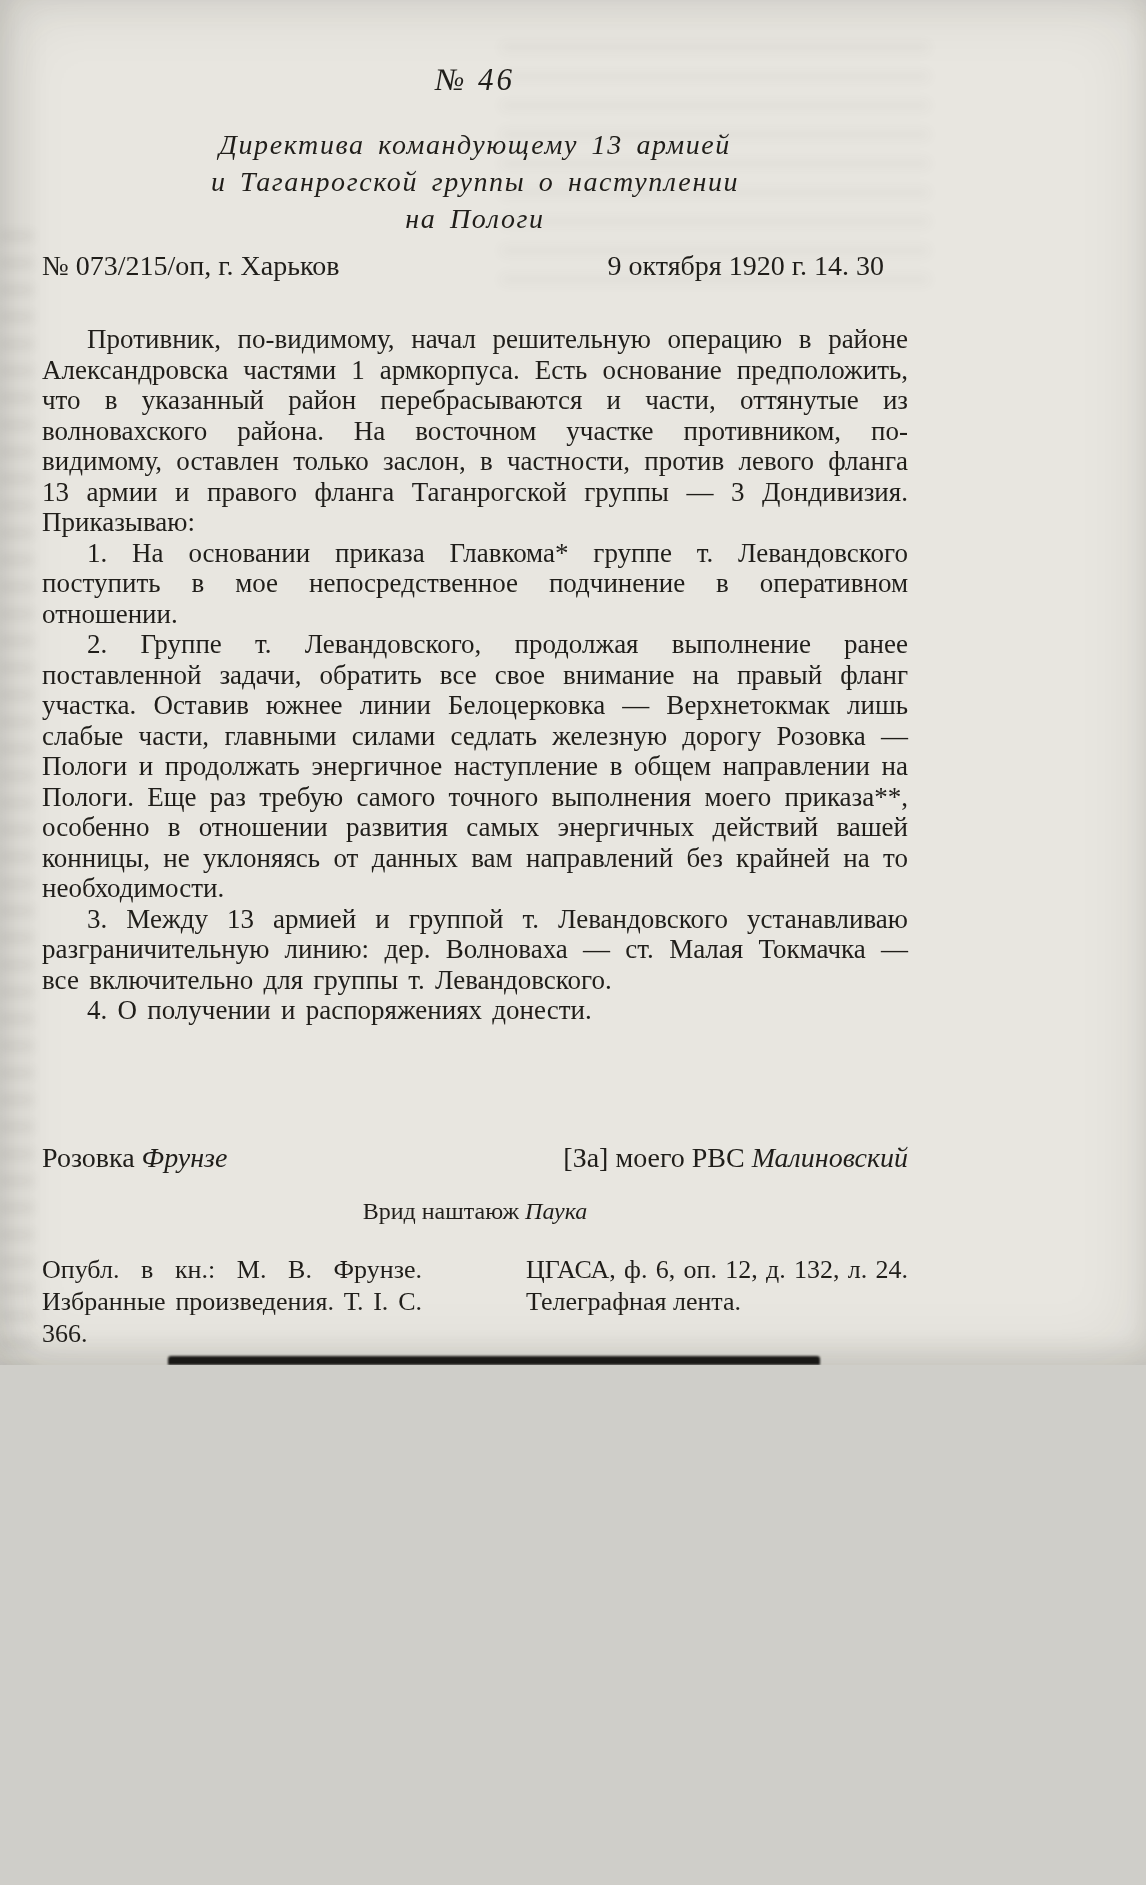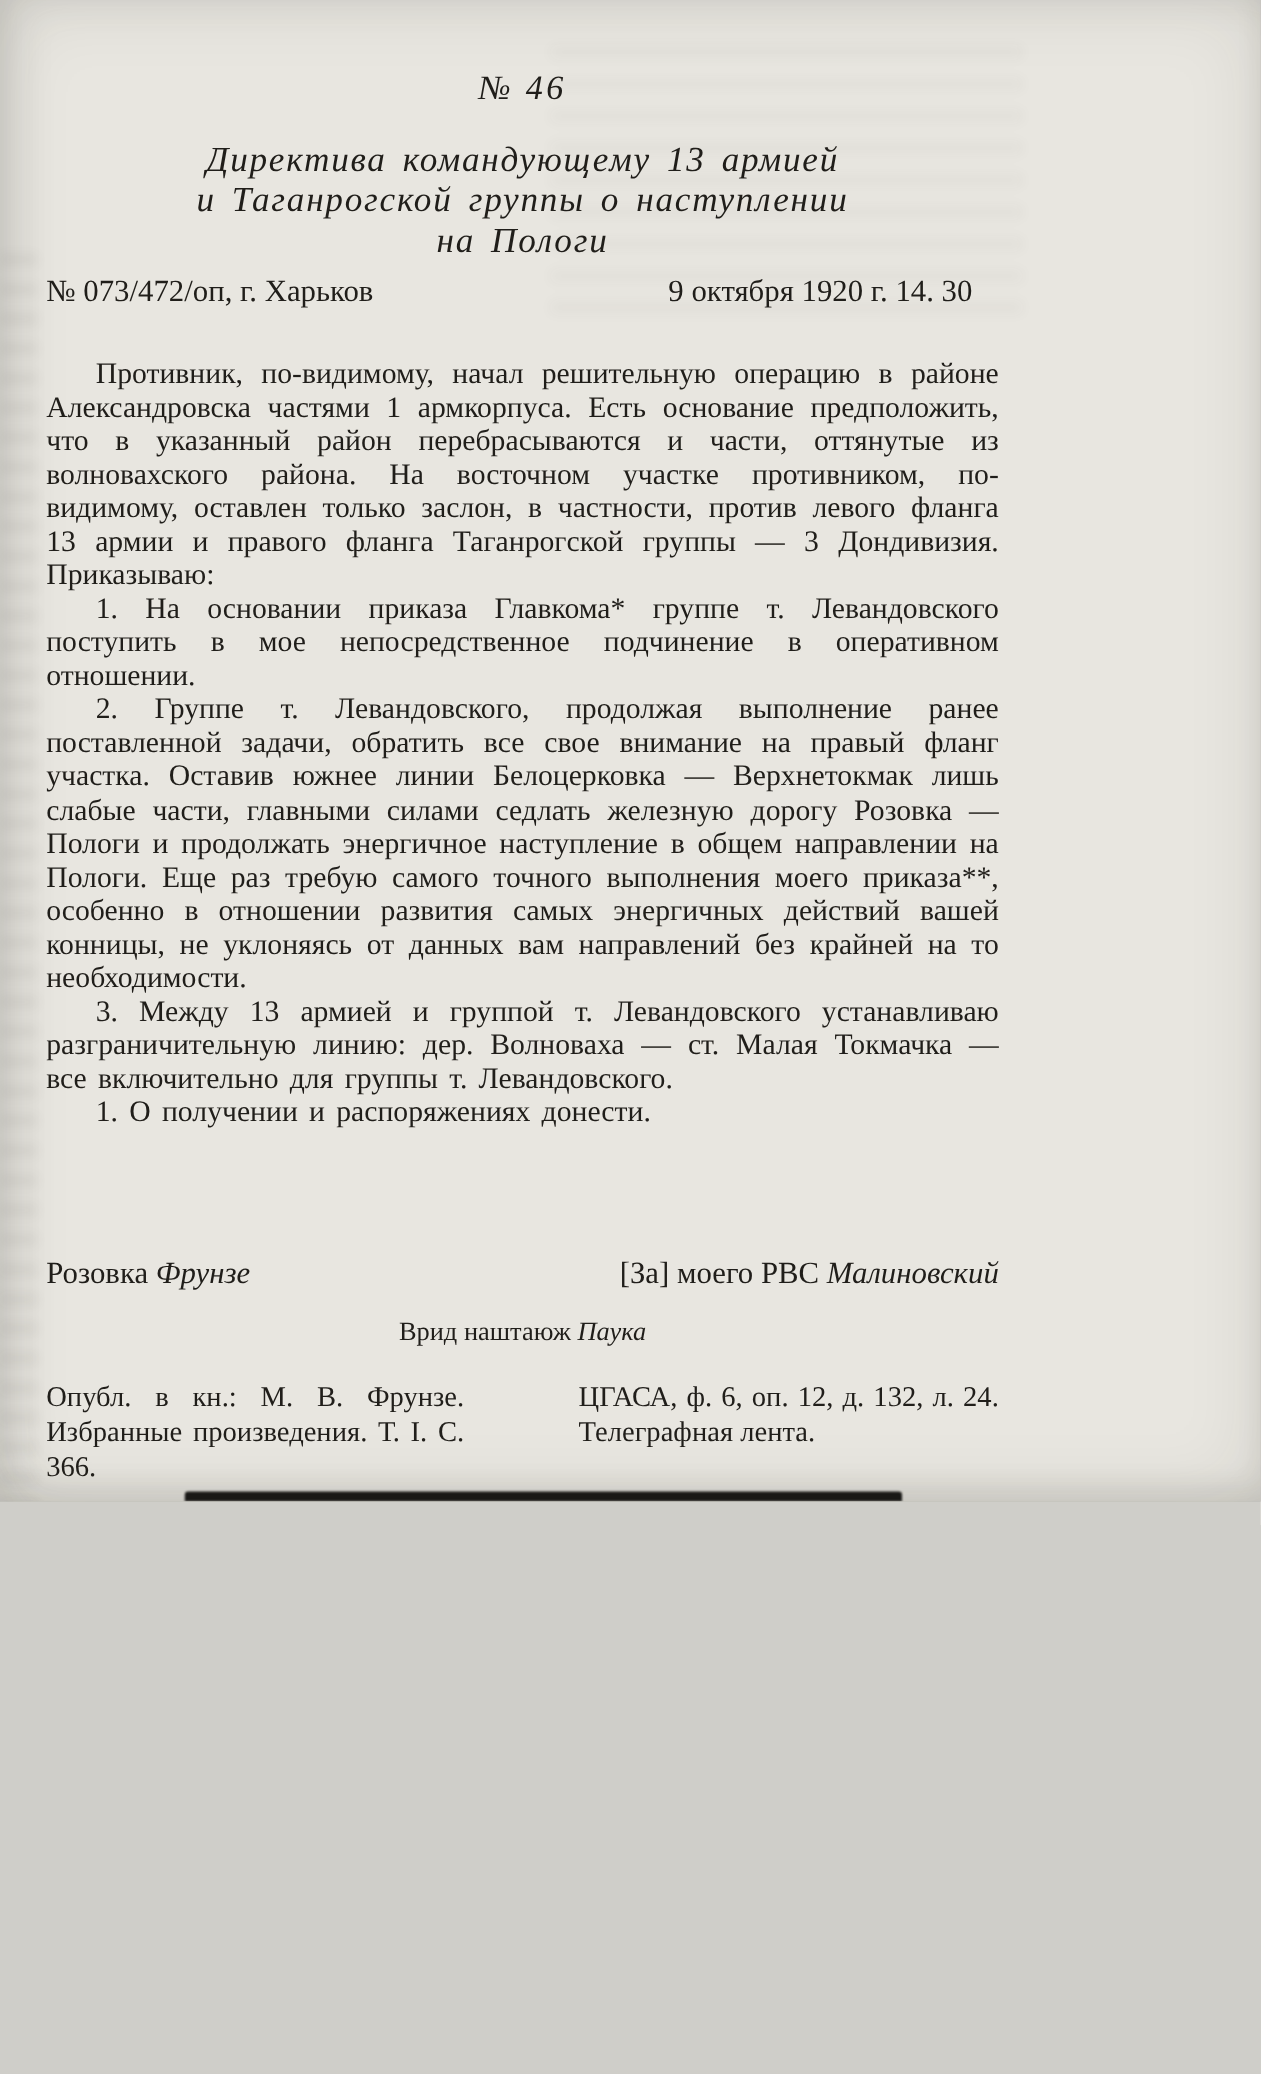--- a/index.html
+++ b/index.html
@@ -32,7 +32,7 @@
     top: 126px;
     text-align: center;
     font-style: italic;
-    font-size: 32px;
+    font-size: 28px;
     line-height: 37px;
     letter-spacing: 1.6px;
     word-spacing: 5px;

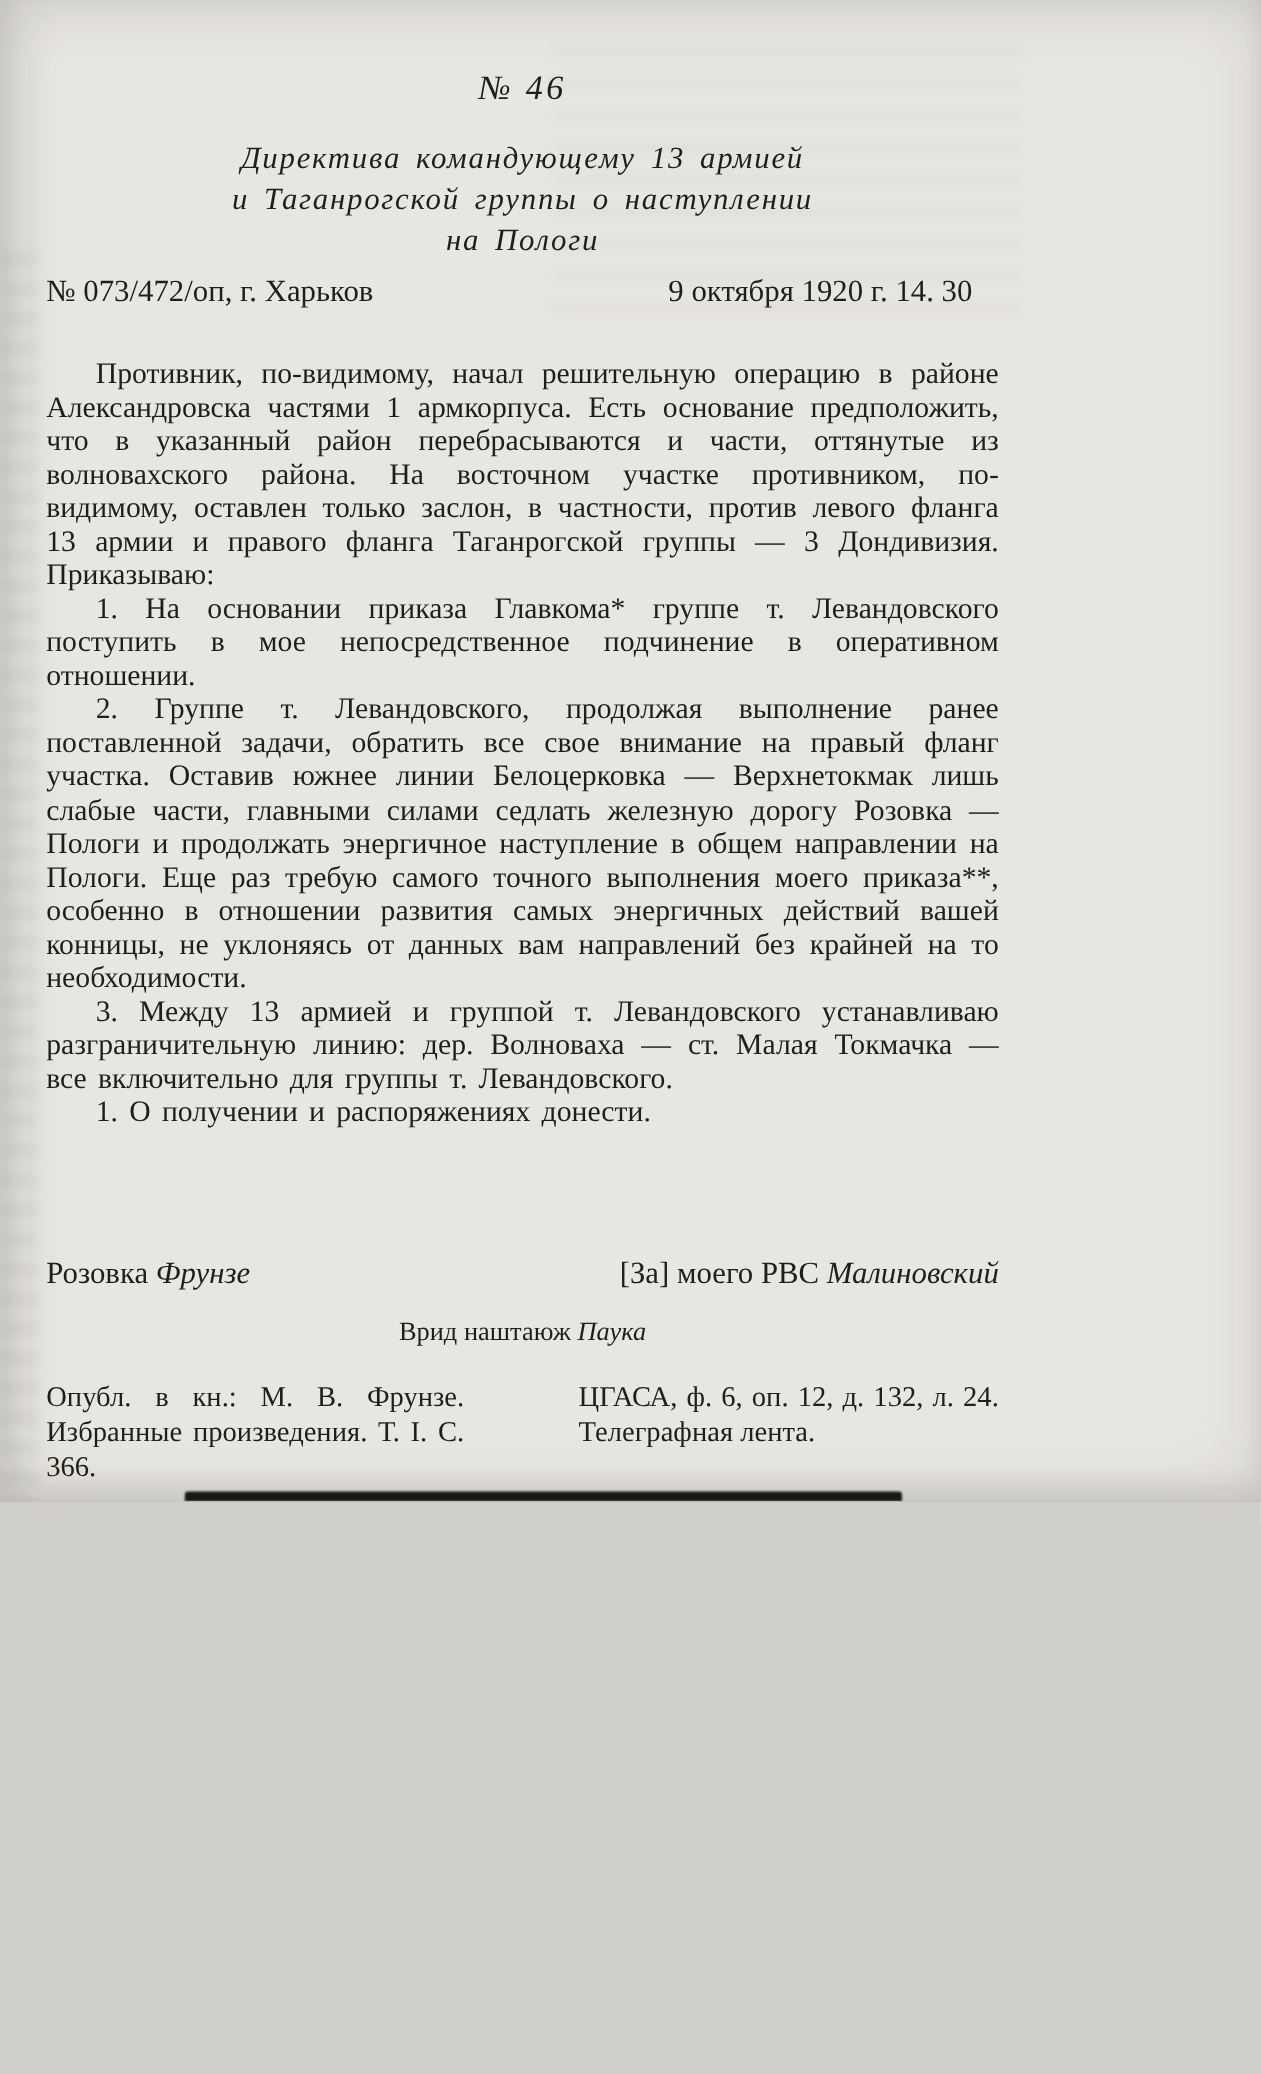--- a/index.html
+++ b/index.html
@@ -138,7 +138,7 @@
   </div>
 
   <div class="sect ref-line">
-    <span>№ 073/472/оп, г. Харьков</span>
+    <span>№ 073/215/оп, г. Харьков</span>
     <span>9 октября 1920 г. 14. 30</span>
   </div>
 

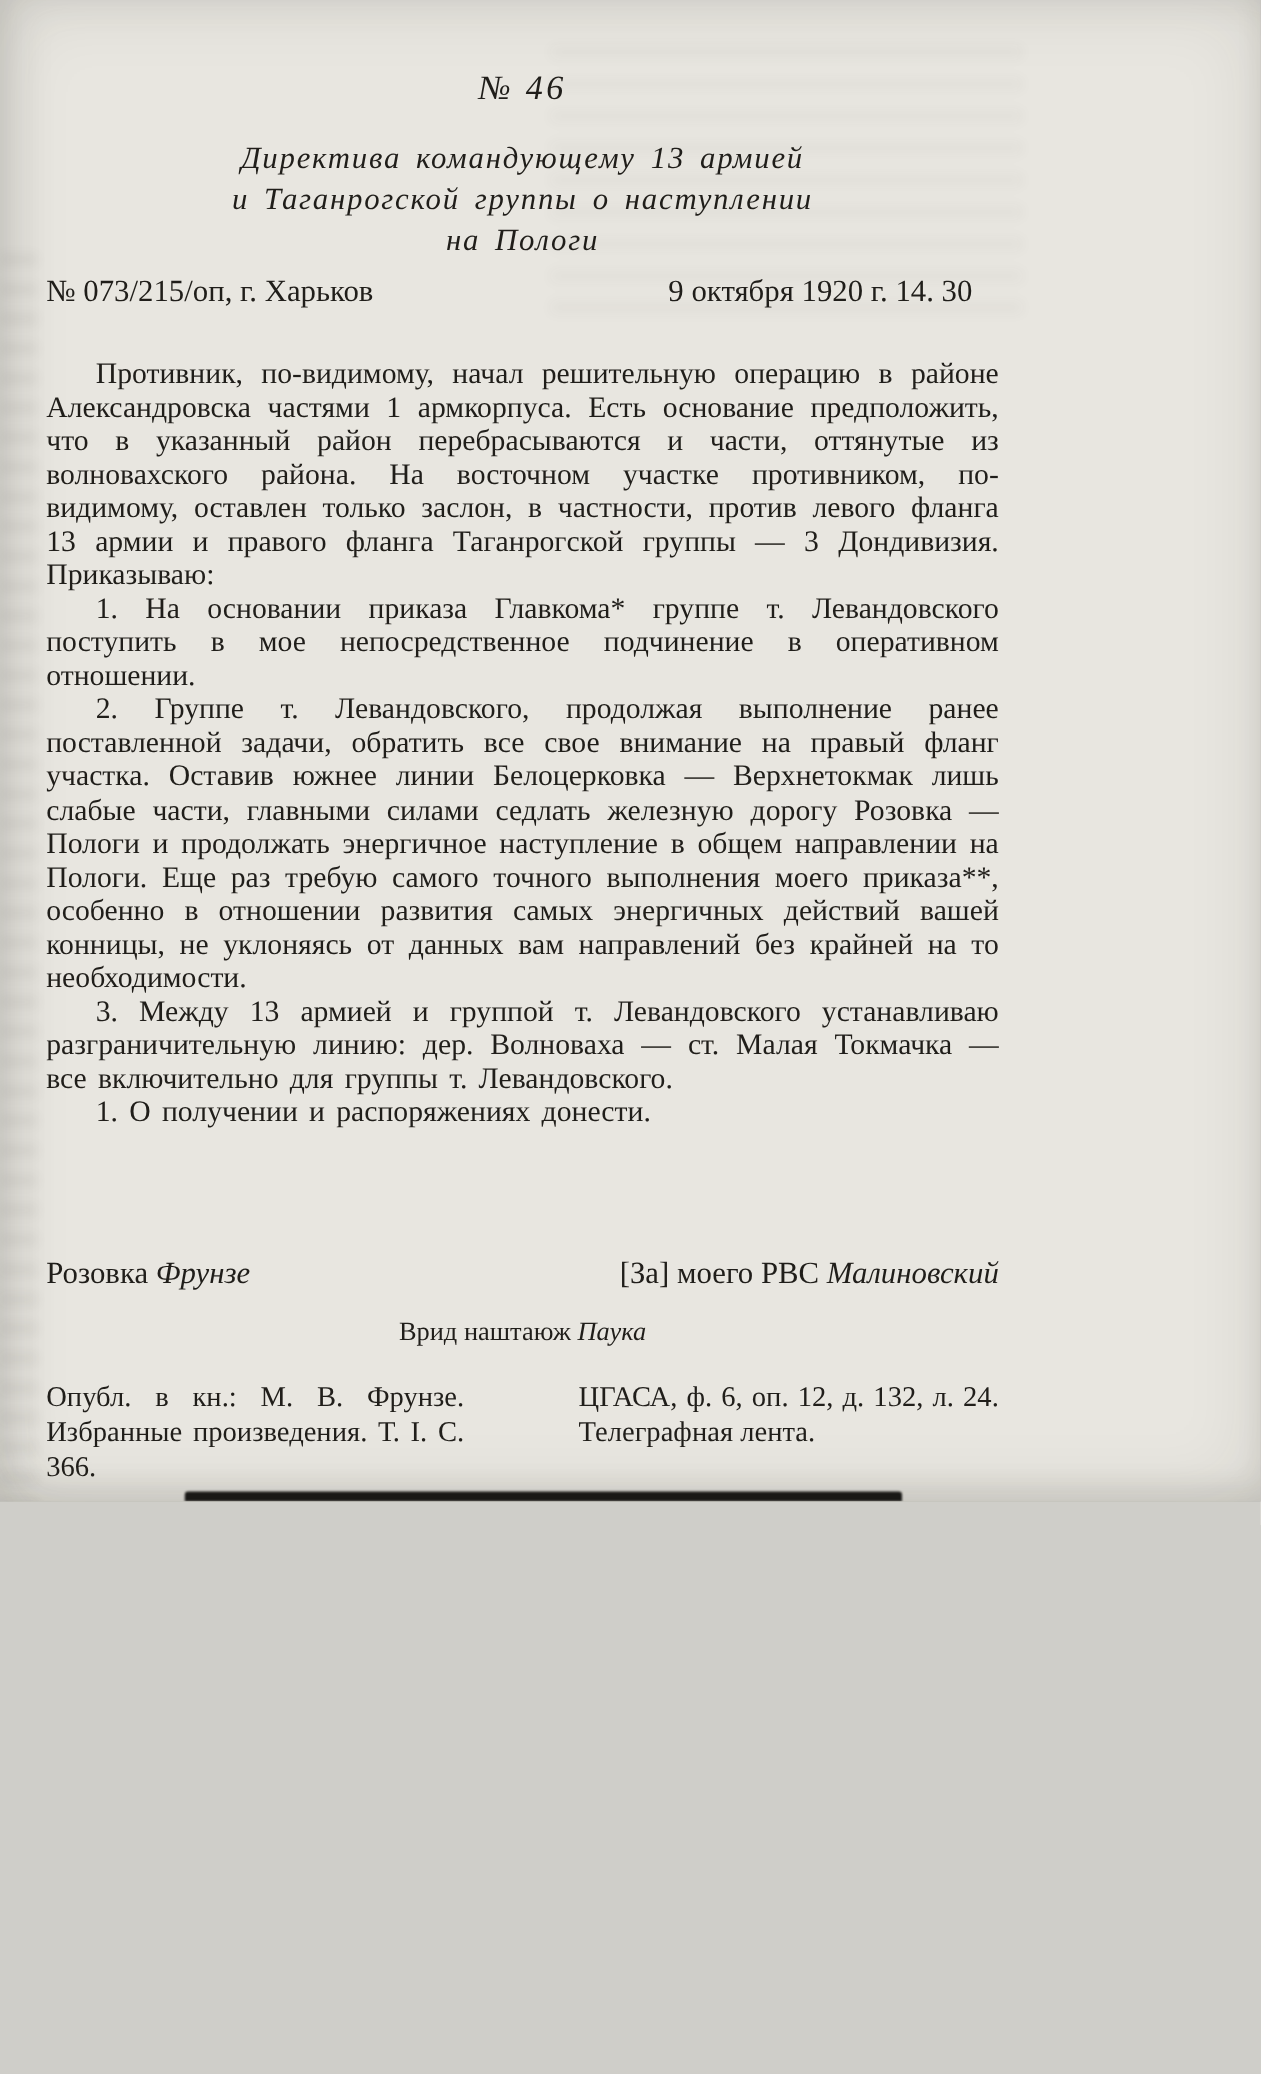--- a/index.html
+++ b/index.html
@@ -147,7 +147,7 @@
     <p>1. На основании приказа Главкома* группе т. Левандовского поступить в мое непосредственное подчинение в оперативном отношении.</p>
     <p>2. Группе т. Левандовского, продолжая выполнение ранее поставленной задачи, обратить все свое внимание на правый фланг участка. Оставив южнее линии Белоцерковка — Верхнетокмак лишь слабые части, главными силами седлать железную дорогу Розовка — Пологи и продолжать энергичное наступление в общем направлении на Пологи. Еще раз требую самого точного выполнения моего приказа**, особенно в отношении развития самых энергичных действий вашей конницы, не уклоняясь от данных вам направлений без крайней на то необходимости.</p>
     <p>3. Между 13 армией и группой т. Левандовского устанавливаю разграничительную линию: дер. Волноваха — ст. Малая Токмачка — все включительно для группы т. Левандовского.</p>
-    <p>1. О получении и распоряжениях донести.</p>
+    <p>4. О получении и распоряжениях донести.</p>
   </div>
 
   <div class="sect sig-row">

